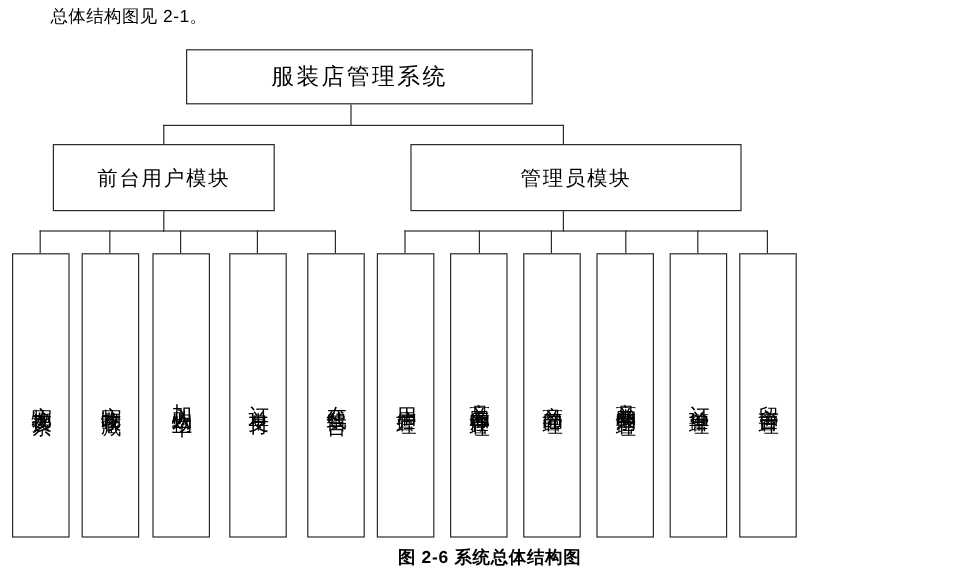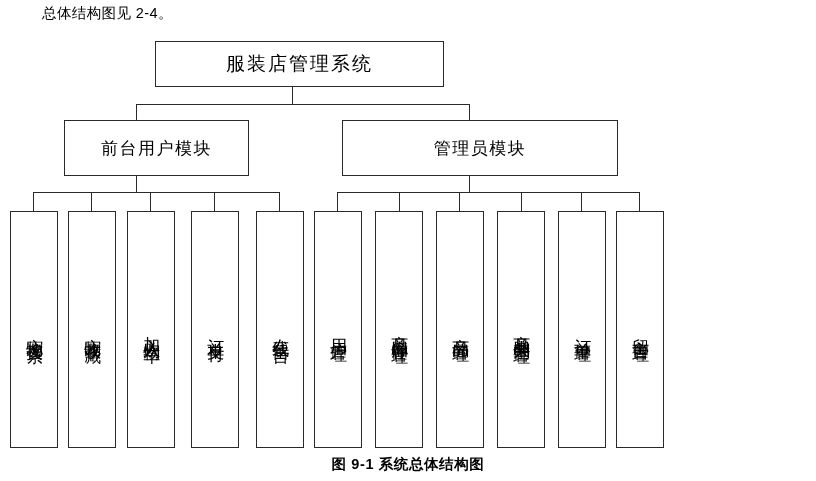--- a/index.html
+++ b/index.html
@@ -117,7 +117,7 @@
 </head>
 <body>
 
-<div id="intro-line">总体结构图见 2-4。</div>
+<div id="intro-line">总体结构图见 2-1。</div>
 
 <div id="diagram">
 

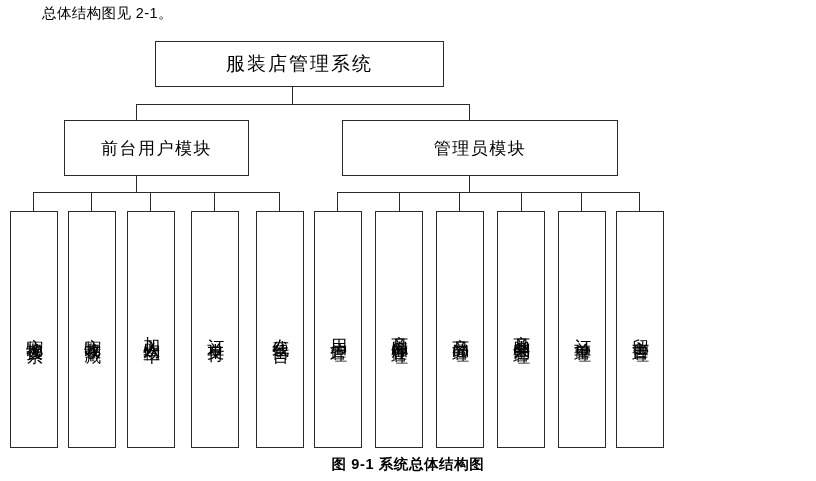--- a/index.html
+++ b/index.html
@@ -67,7 +67,6 @@
     left: 44px;
     top: 120px;
     width: 185px;
-    margin-left: 20px;
   }
   #node-admin {
     left: 342px;

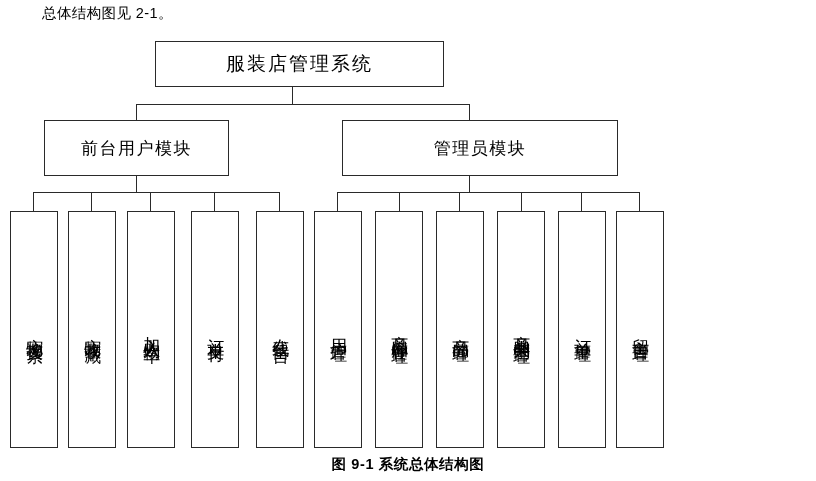--- a/index.html
+++ b/index.html
@@ -190,6 +190,6 @@
 
 </div>
 
-<div id="figure-caption">图 9-1  系统总体结构图</div>
+<div id="figure-caption">图 2-6  系统总体结构图</div>
 
 </body></html>

